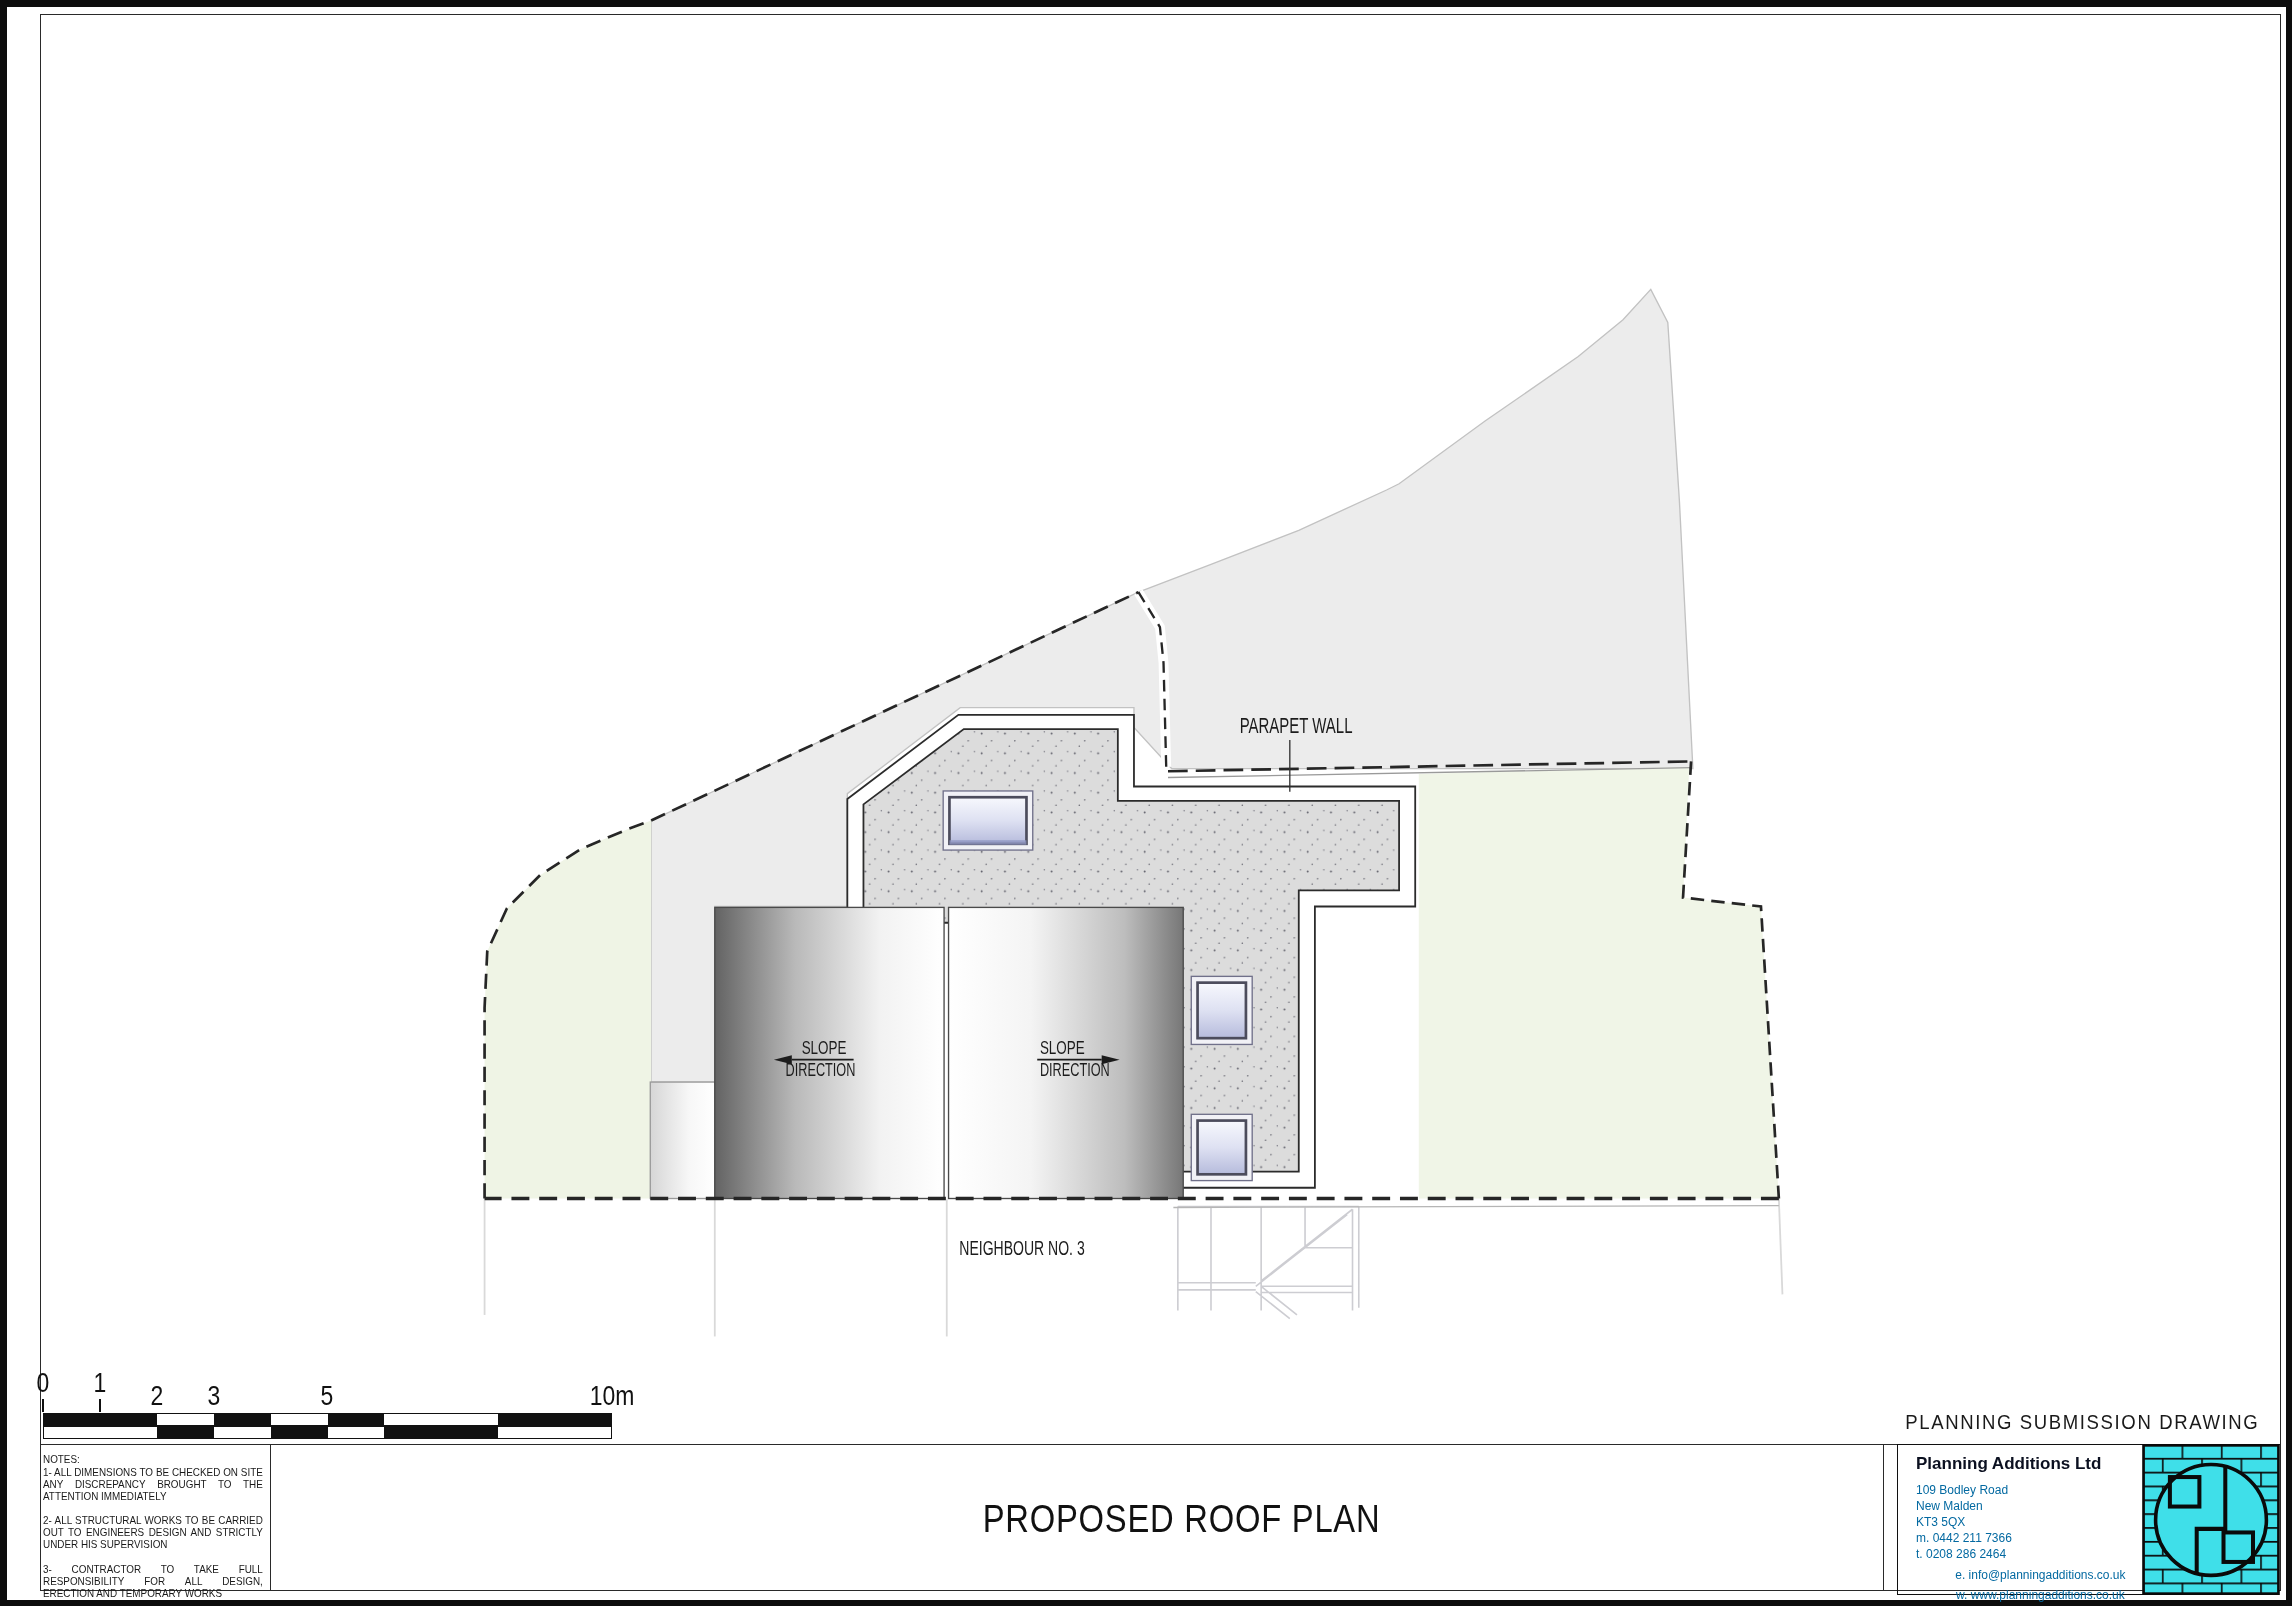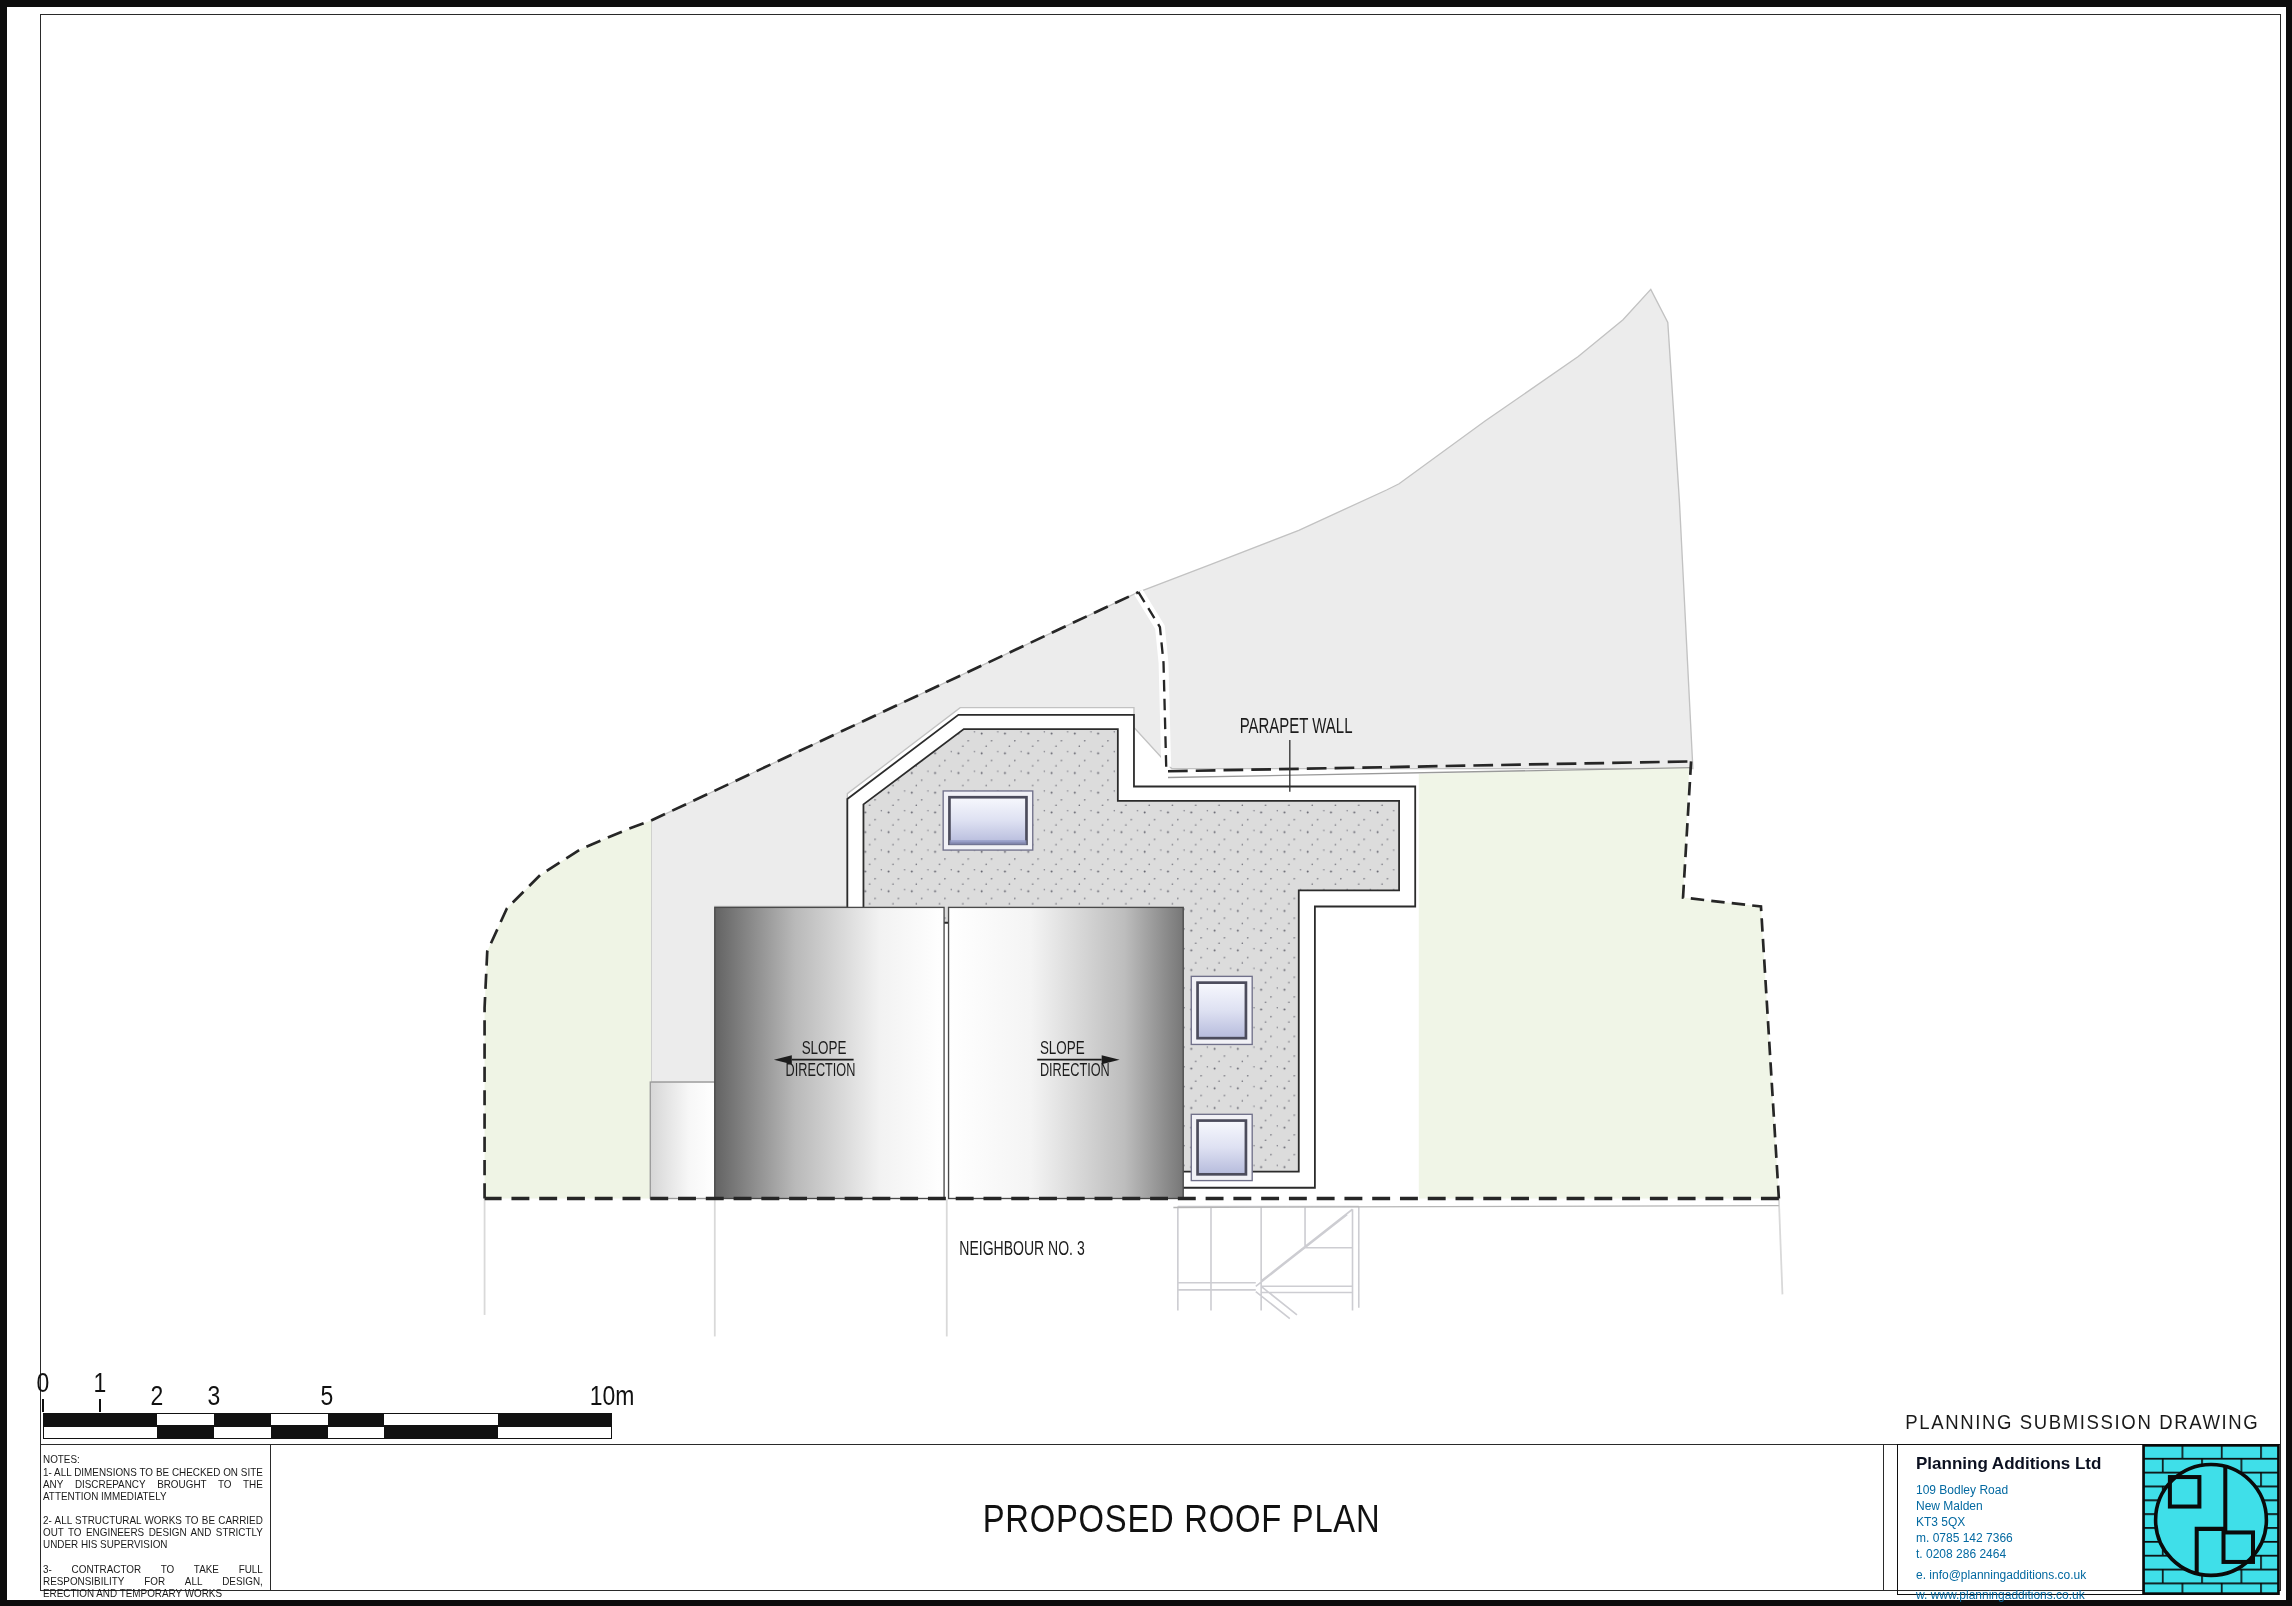--- a/index.html
+++ b/index.html
@@ -206,7 +206,7 @@
   <div class="cline">109 Bodley Road</div>
       <div class="cline">New Malden</div>
       <div class="cline">KT3 5QX</div>
-      <div class="cline">m. 0785 142 7366</div>
+      <div class="cline">m. 0442 211 7366</div>
       <div class="cline">t. 0208 286 2464</div>
       <div class="cline gap">e.  info@planningadditions.co.uk</div>
       <div class="cline gap">w. www.planningadditions.co.uk</div>

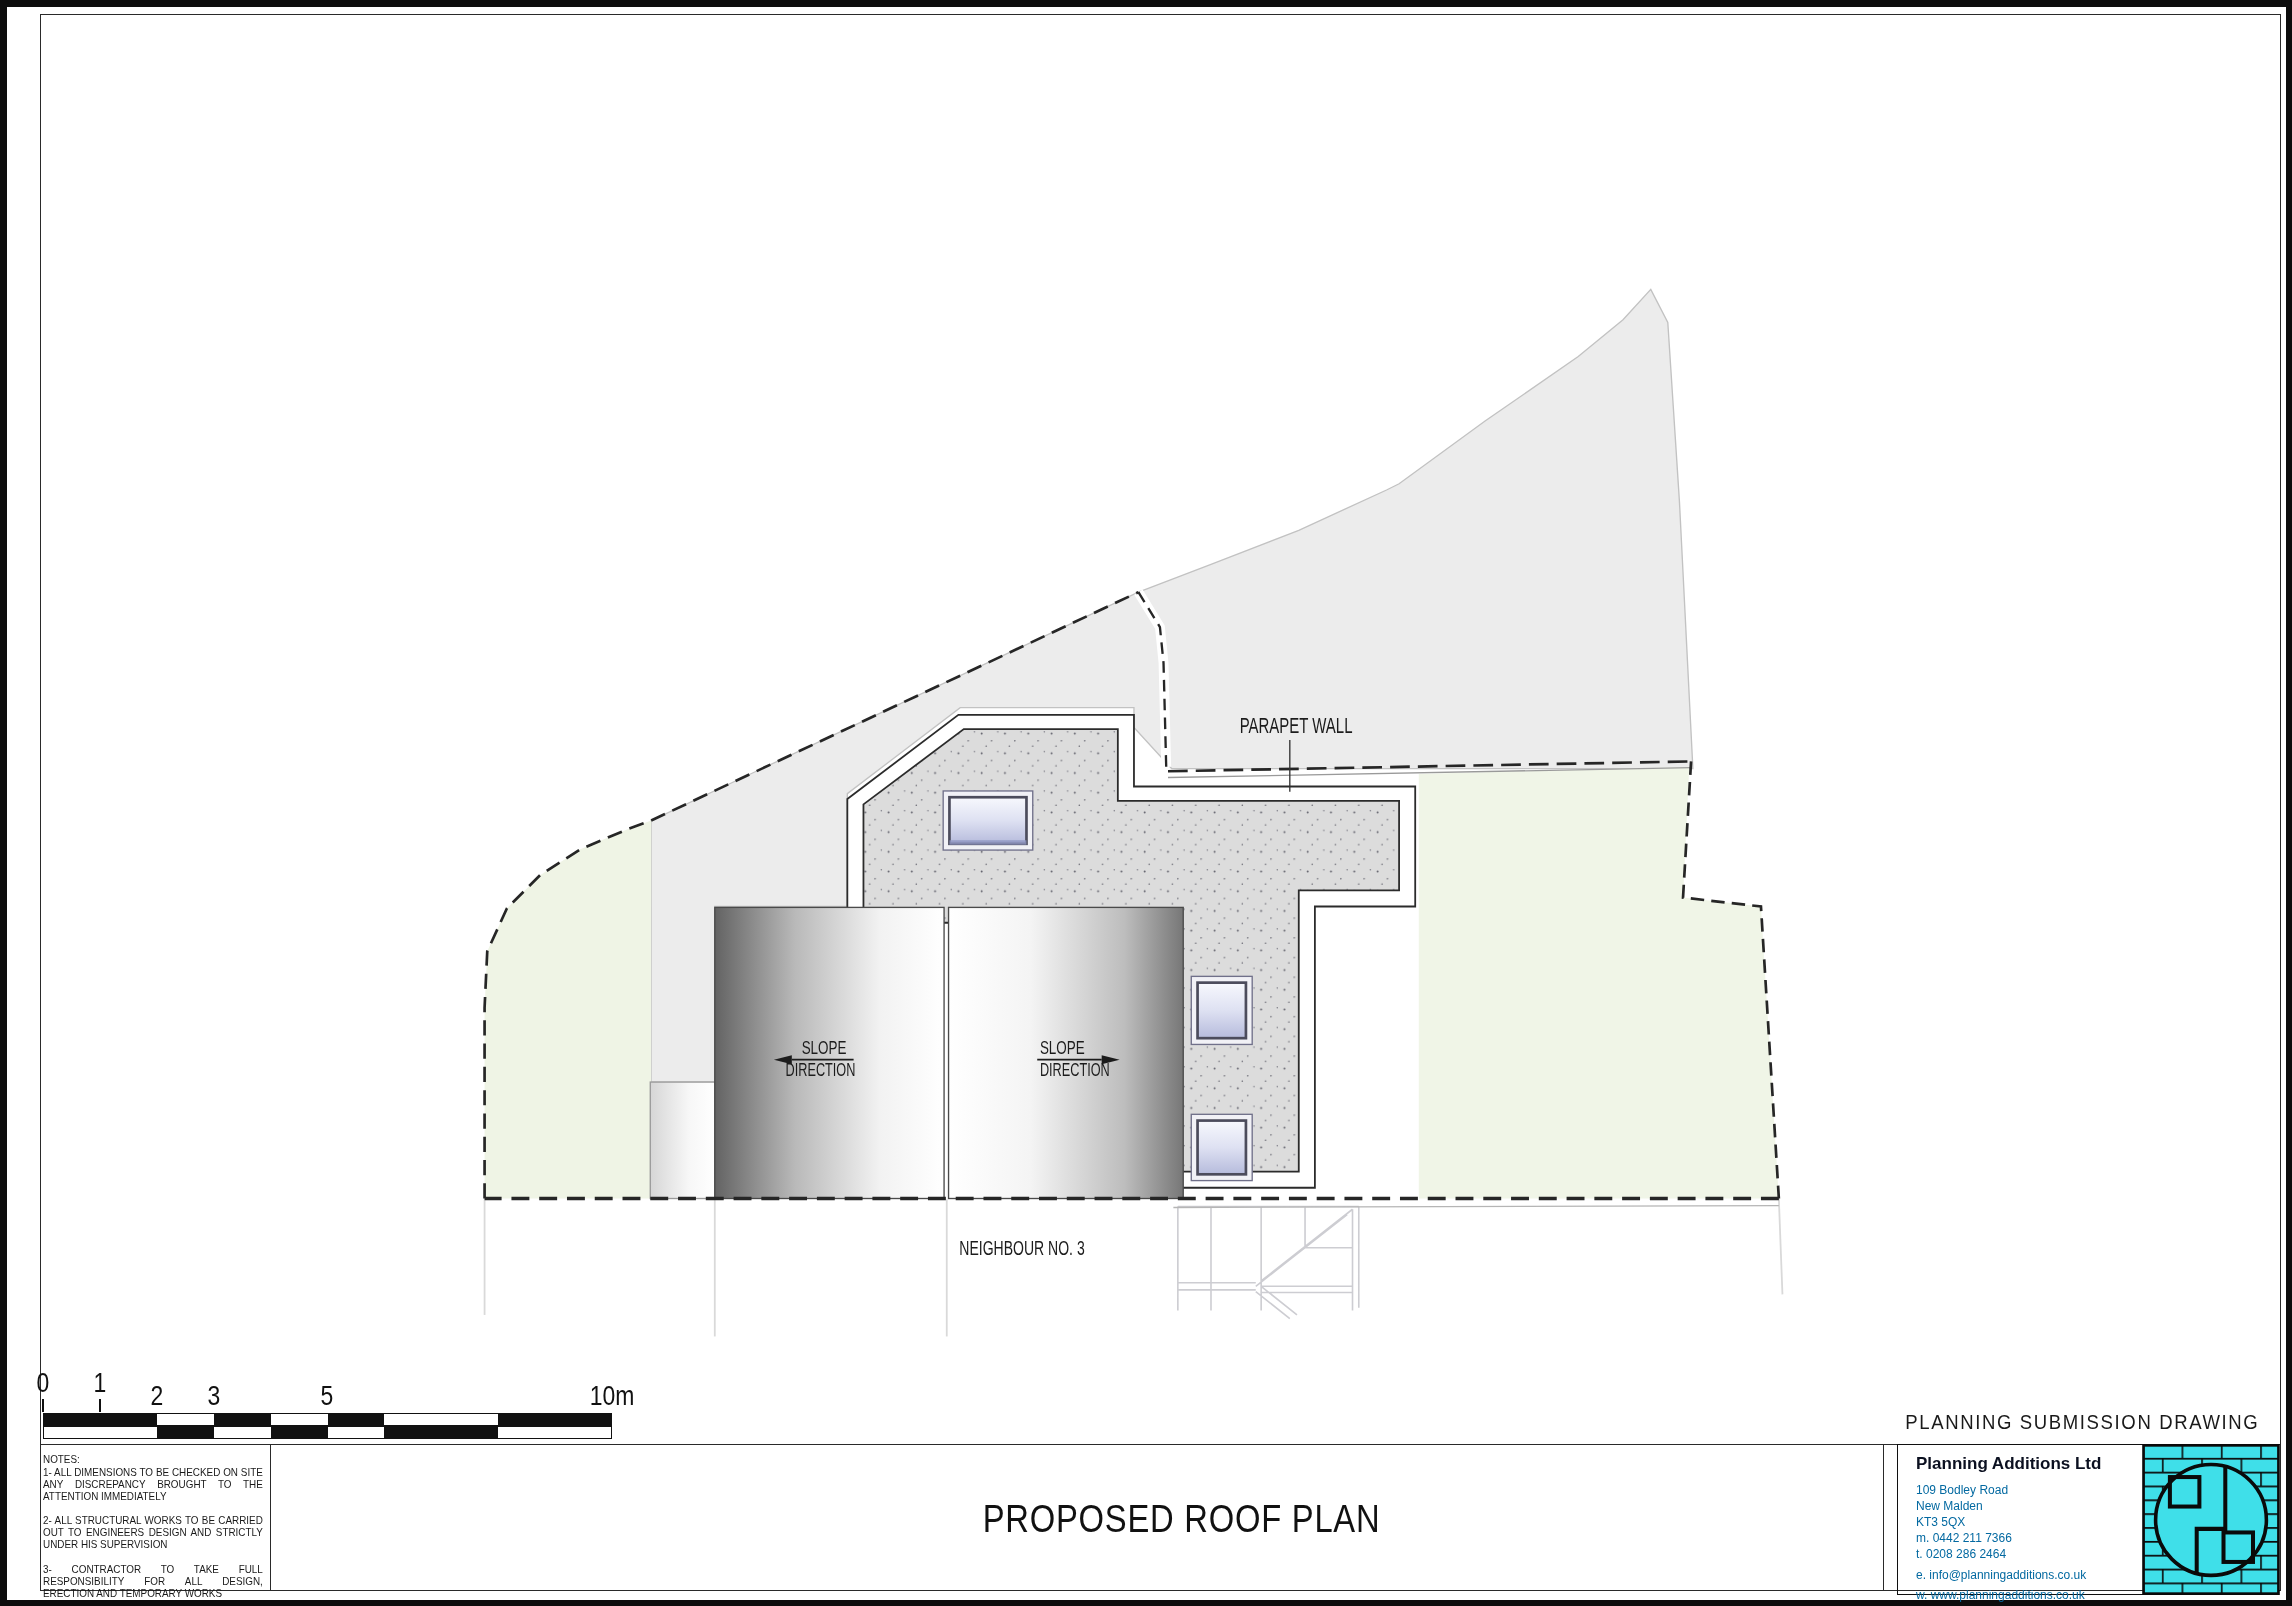--- a/index.html
+++ b/index.html
@@ -39,7 +39,7 @@
               border:1.8px solid #101010;box-sizing:border-box;padding:9px 7.2px 0 18px;}
   #companybox .cname{font-size:17px;font-weight:bold;color:#0b1020;margin-bottom:8px;}
   #companybox .cline{font-size:12px;line-height:16px;color:#0369a1;}
-  #companybox .cline.gap{margin-top:4.5px;}
+  #companybox .cline.gap{margin-top:4.5px;text-align:center;}
   #logobox{position:absolute;left:2142px;top:1444px;}
 </style>
 </head>

